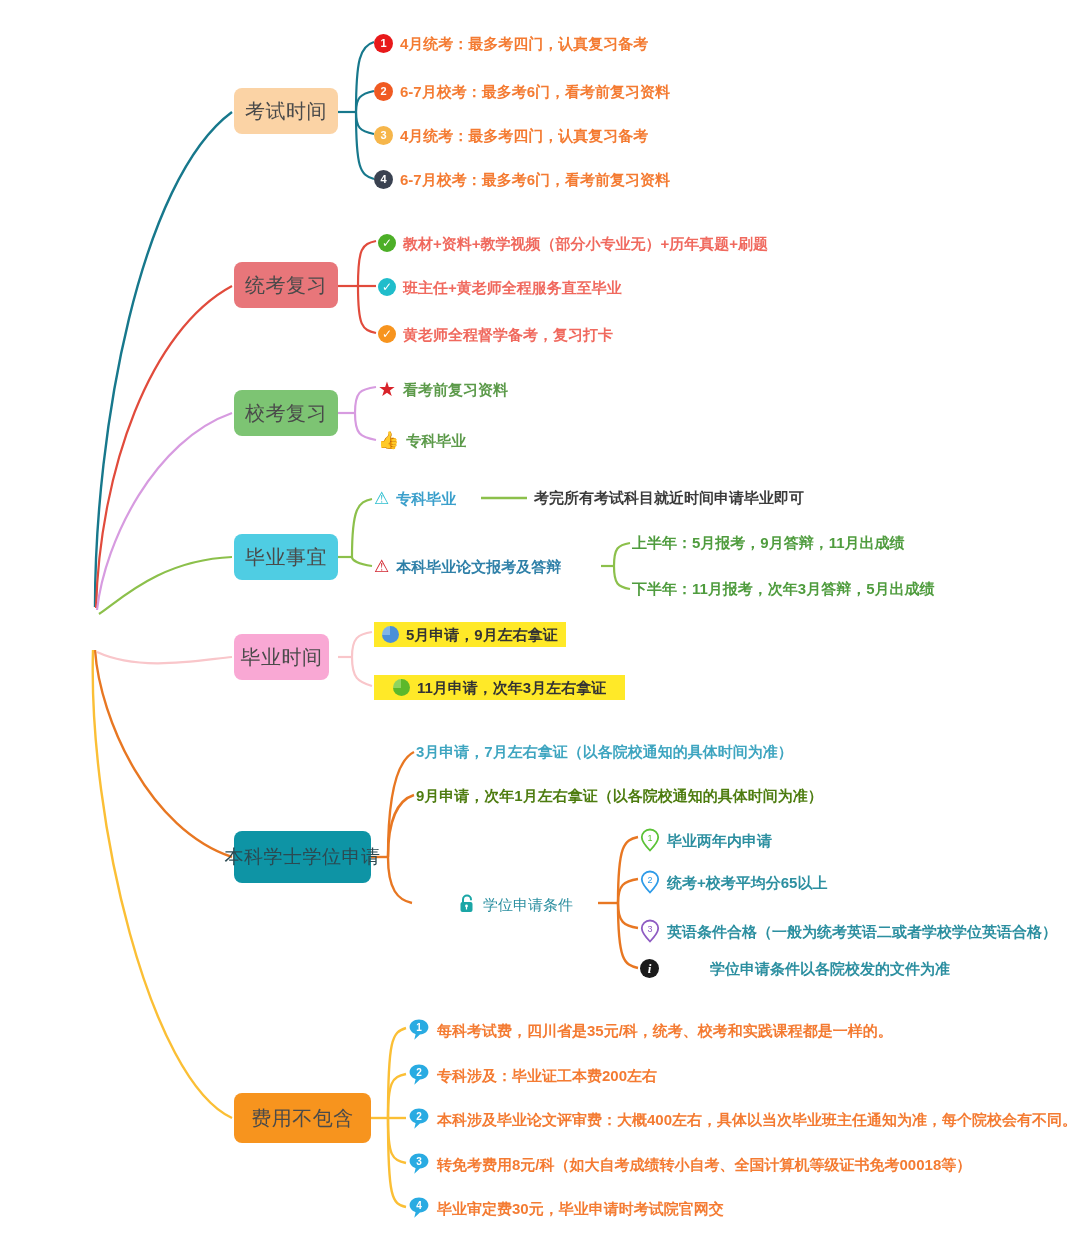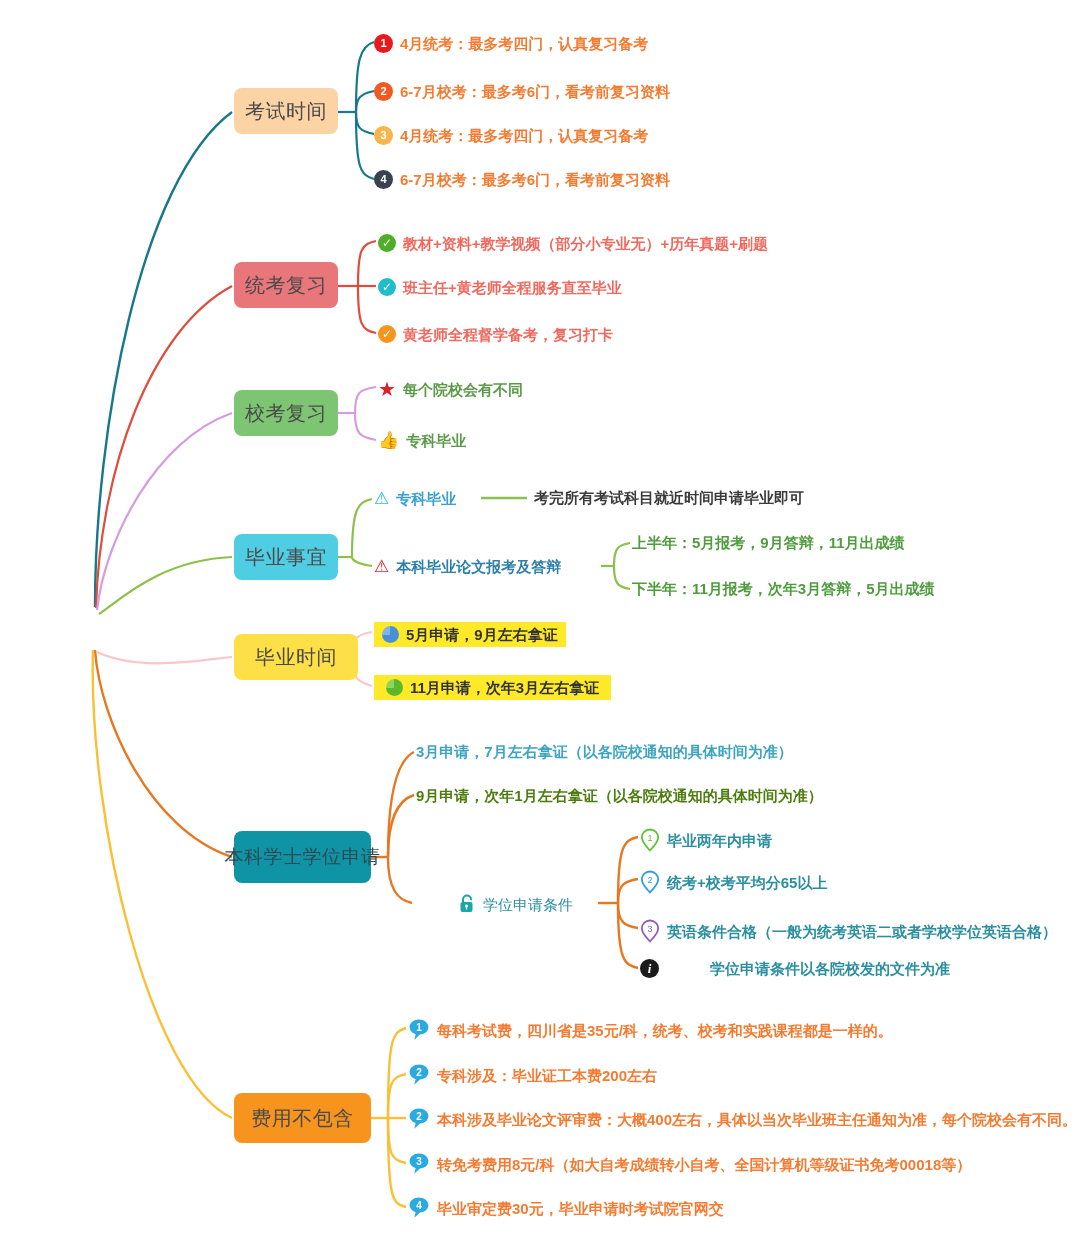--- a/index.html
+++ b/index.html
@@ -254,7 +254,7 @@
 
   <div class="leaf" style="left:378px; top:379px;">
     <span class="ico star" style="color:#D8232A;">★</span>
-    <span class="txt" style="color:#5C9A4A; font-weight:bold;">每个院校会有不同</span>
+    <span class="txt" style="color:#5C9A4A; font-weight:bold;">看考前复习资料</span>
   </div>
   <div class="leaf" style="left:378px; top:432px;">
     <span class="ico thumb" style="color:#6BBF45;">👍</span>

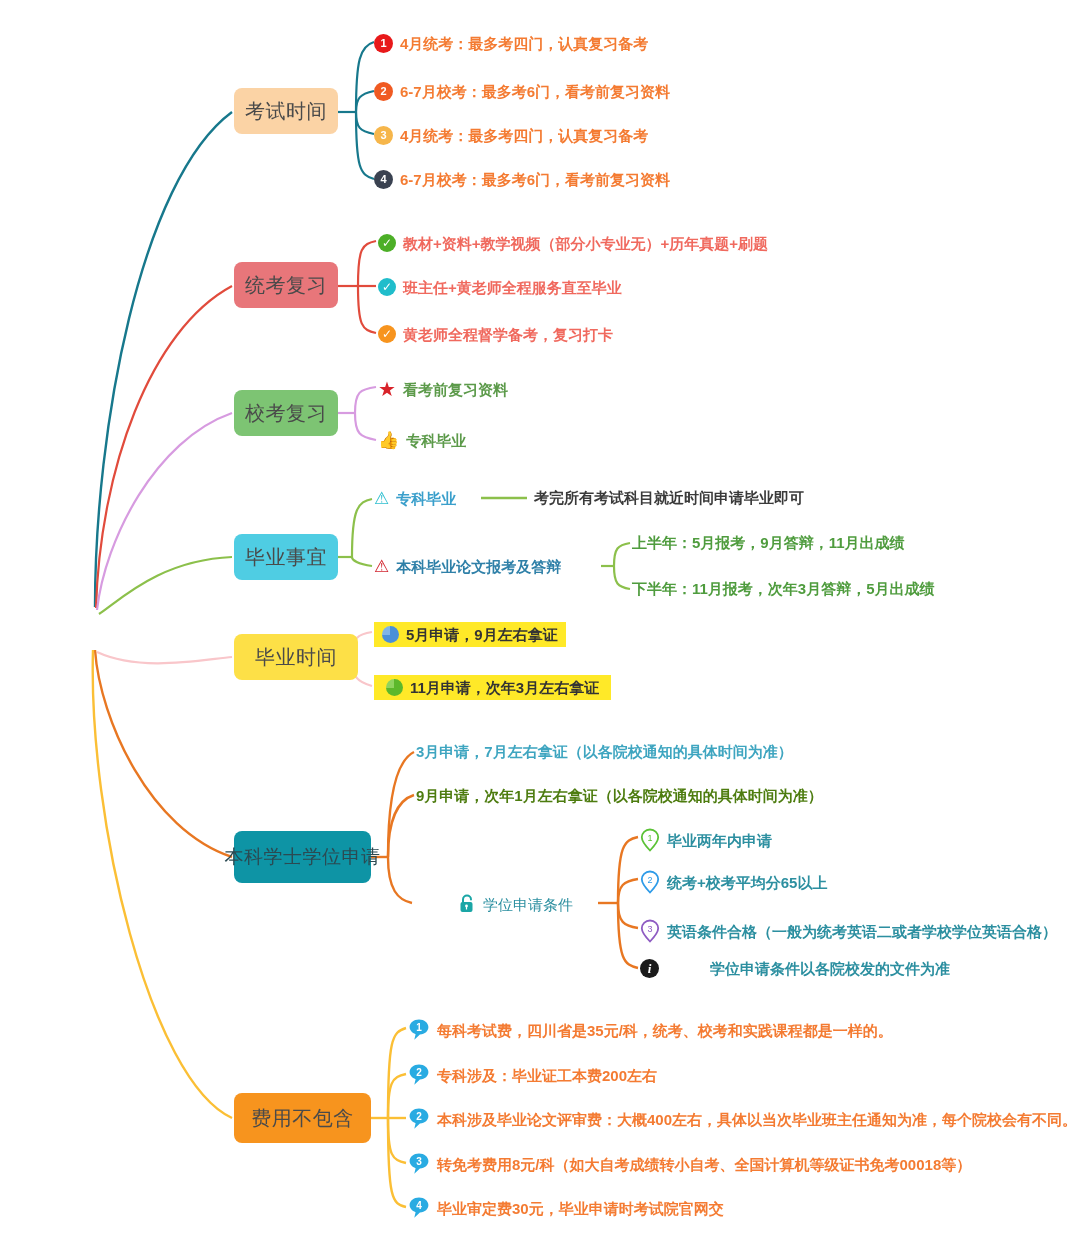--- a/index.html
+++ b/index.html
@@ -196,7 +196,7 @@
     <span>毕业事宜</span>
   </div>
 
-  <div class="node lvl1" style="left:234px; top:634px; width:124px; height:46px; background:#fde047;">
+  <div class="node lvl1" style="left:234px; top:634px; width:95px; height:46px; background:#f9a8d4;">
     <span>毕业时间</span>
   </div>
 

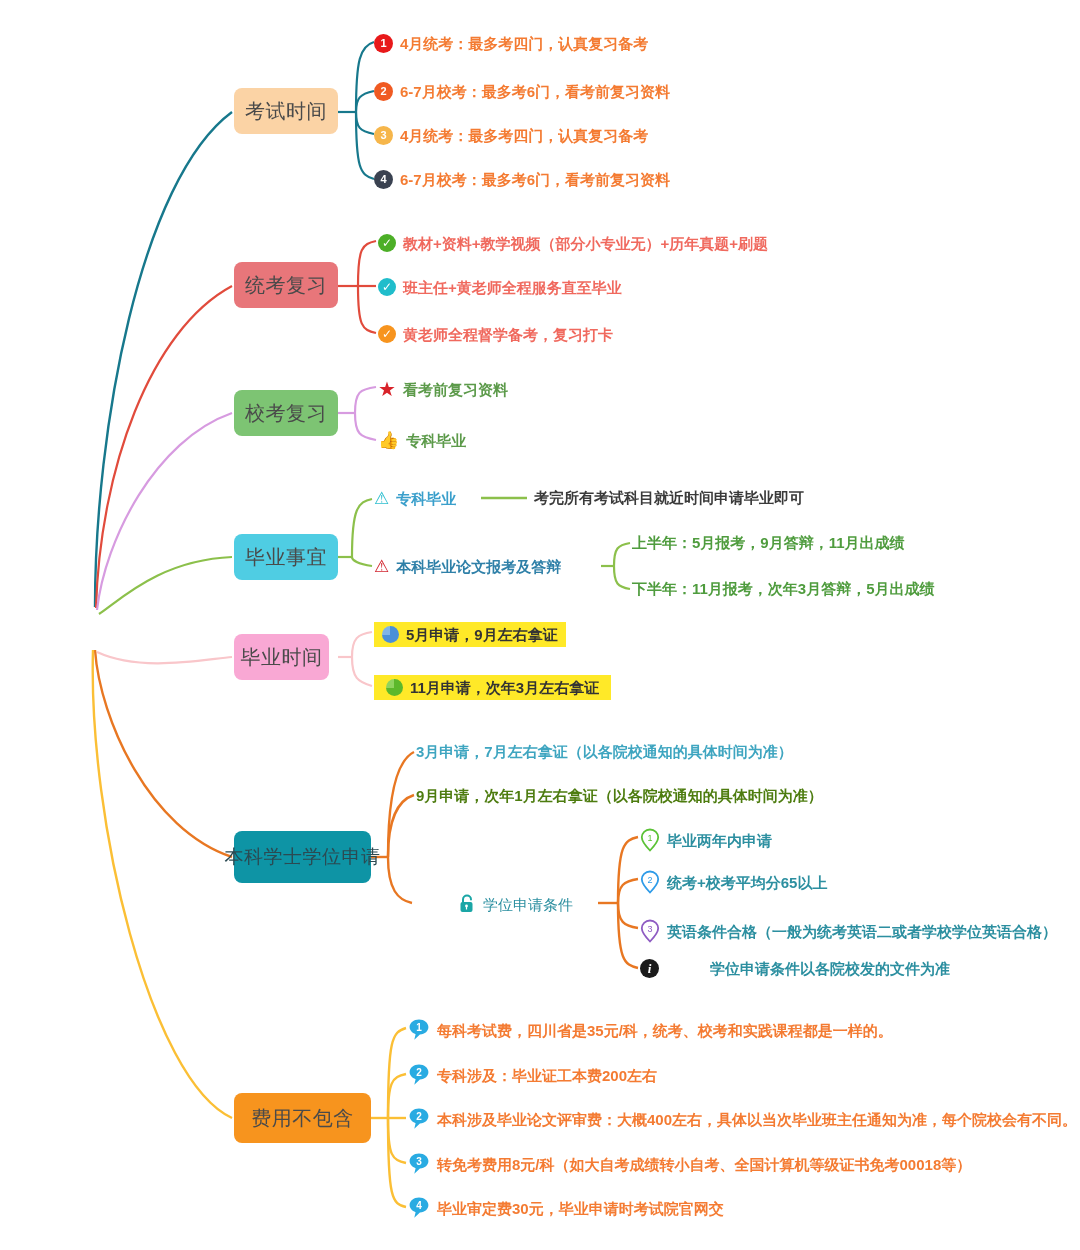--- a/index.html
+++ b/index.html
@@ -286,7 +286,7 @@
     </span>
     <span class="txt" style="background:none; padding:0; color:#333333; font-weight:bold;">5月申请，9月左右拿证</span>
   </div>
-  <div class="leaf hl" style="left:374px; top:675px; background:#FFE928; padding:4px 12px;">
+  <div class="leaf hl" style="left:374px; top:675px; background:#FFE928; padding:4px 19px;">
     <span class="ico">
       <span class="pie" style="background:conic-gradient(#5CB82B 0 75%, #8FD45F 75% 100%);"></span>
     </span>

